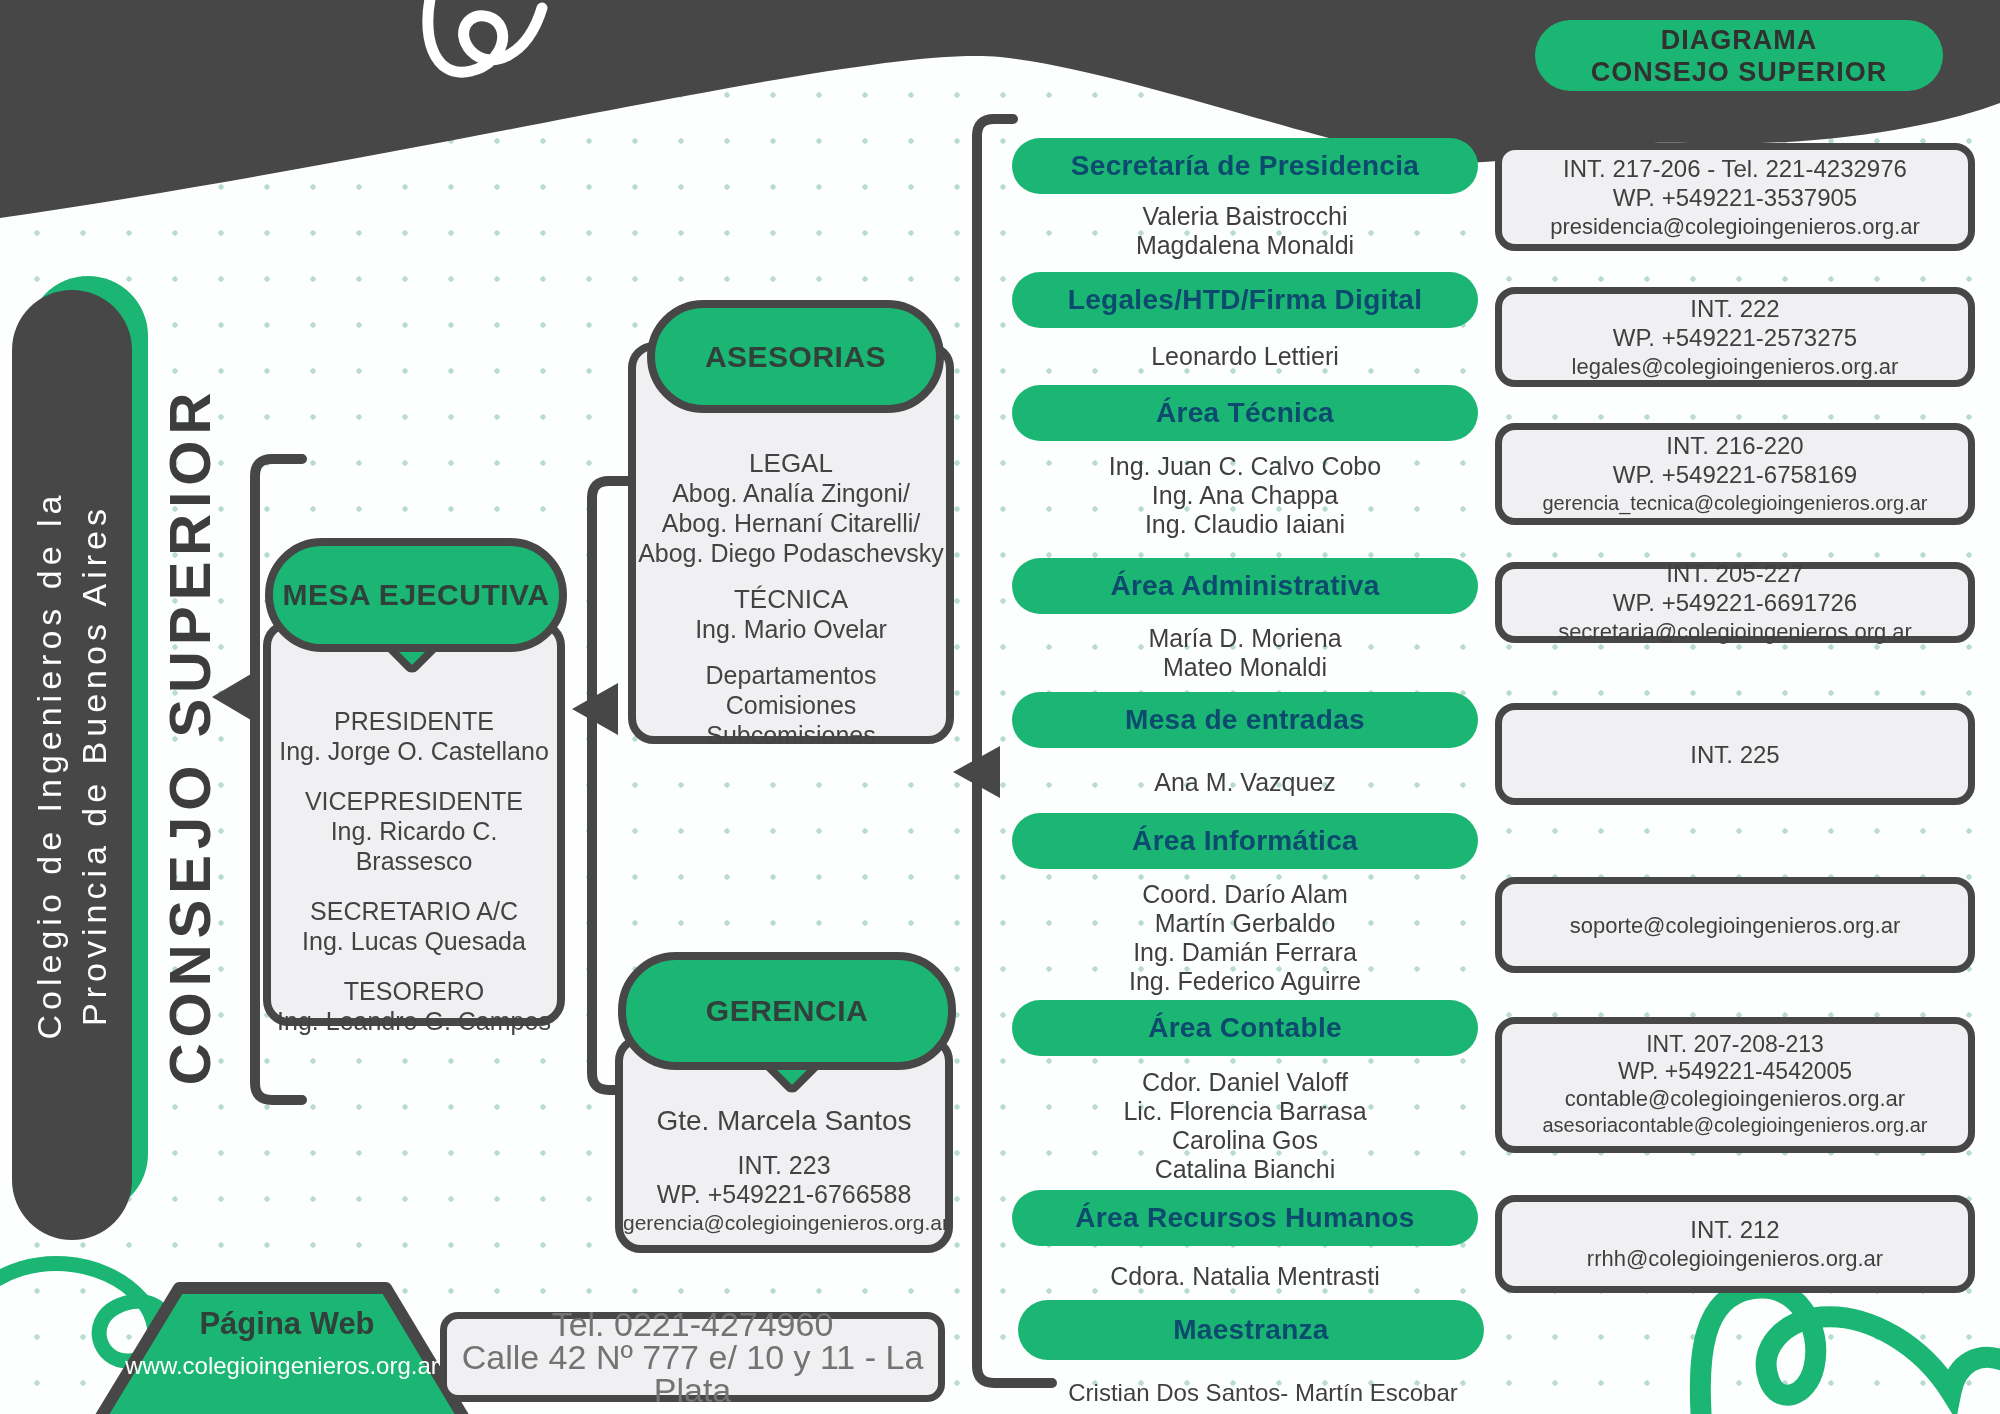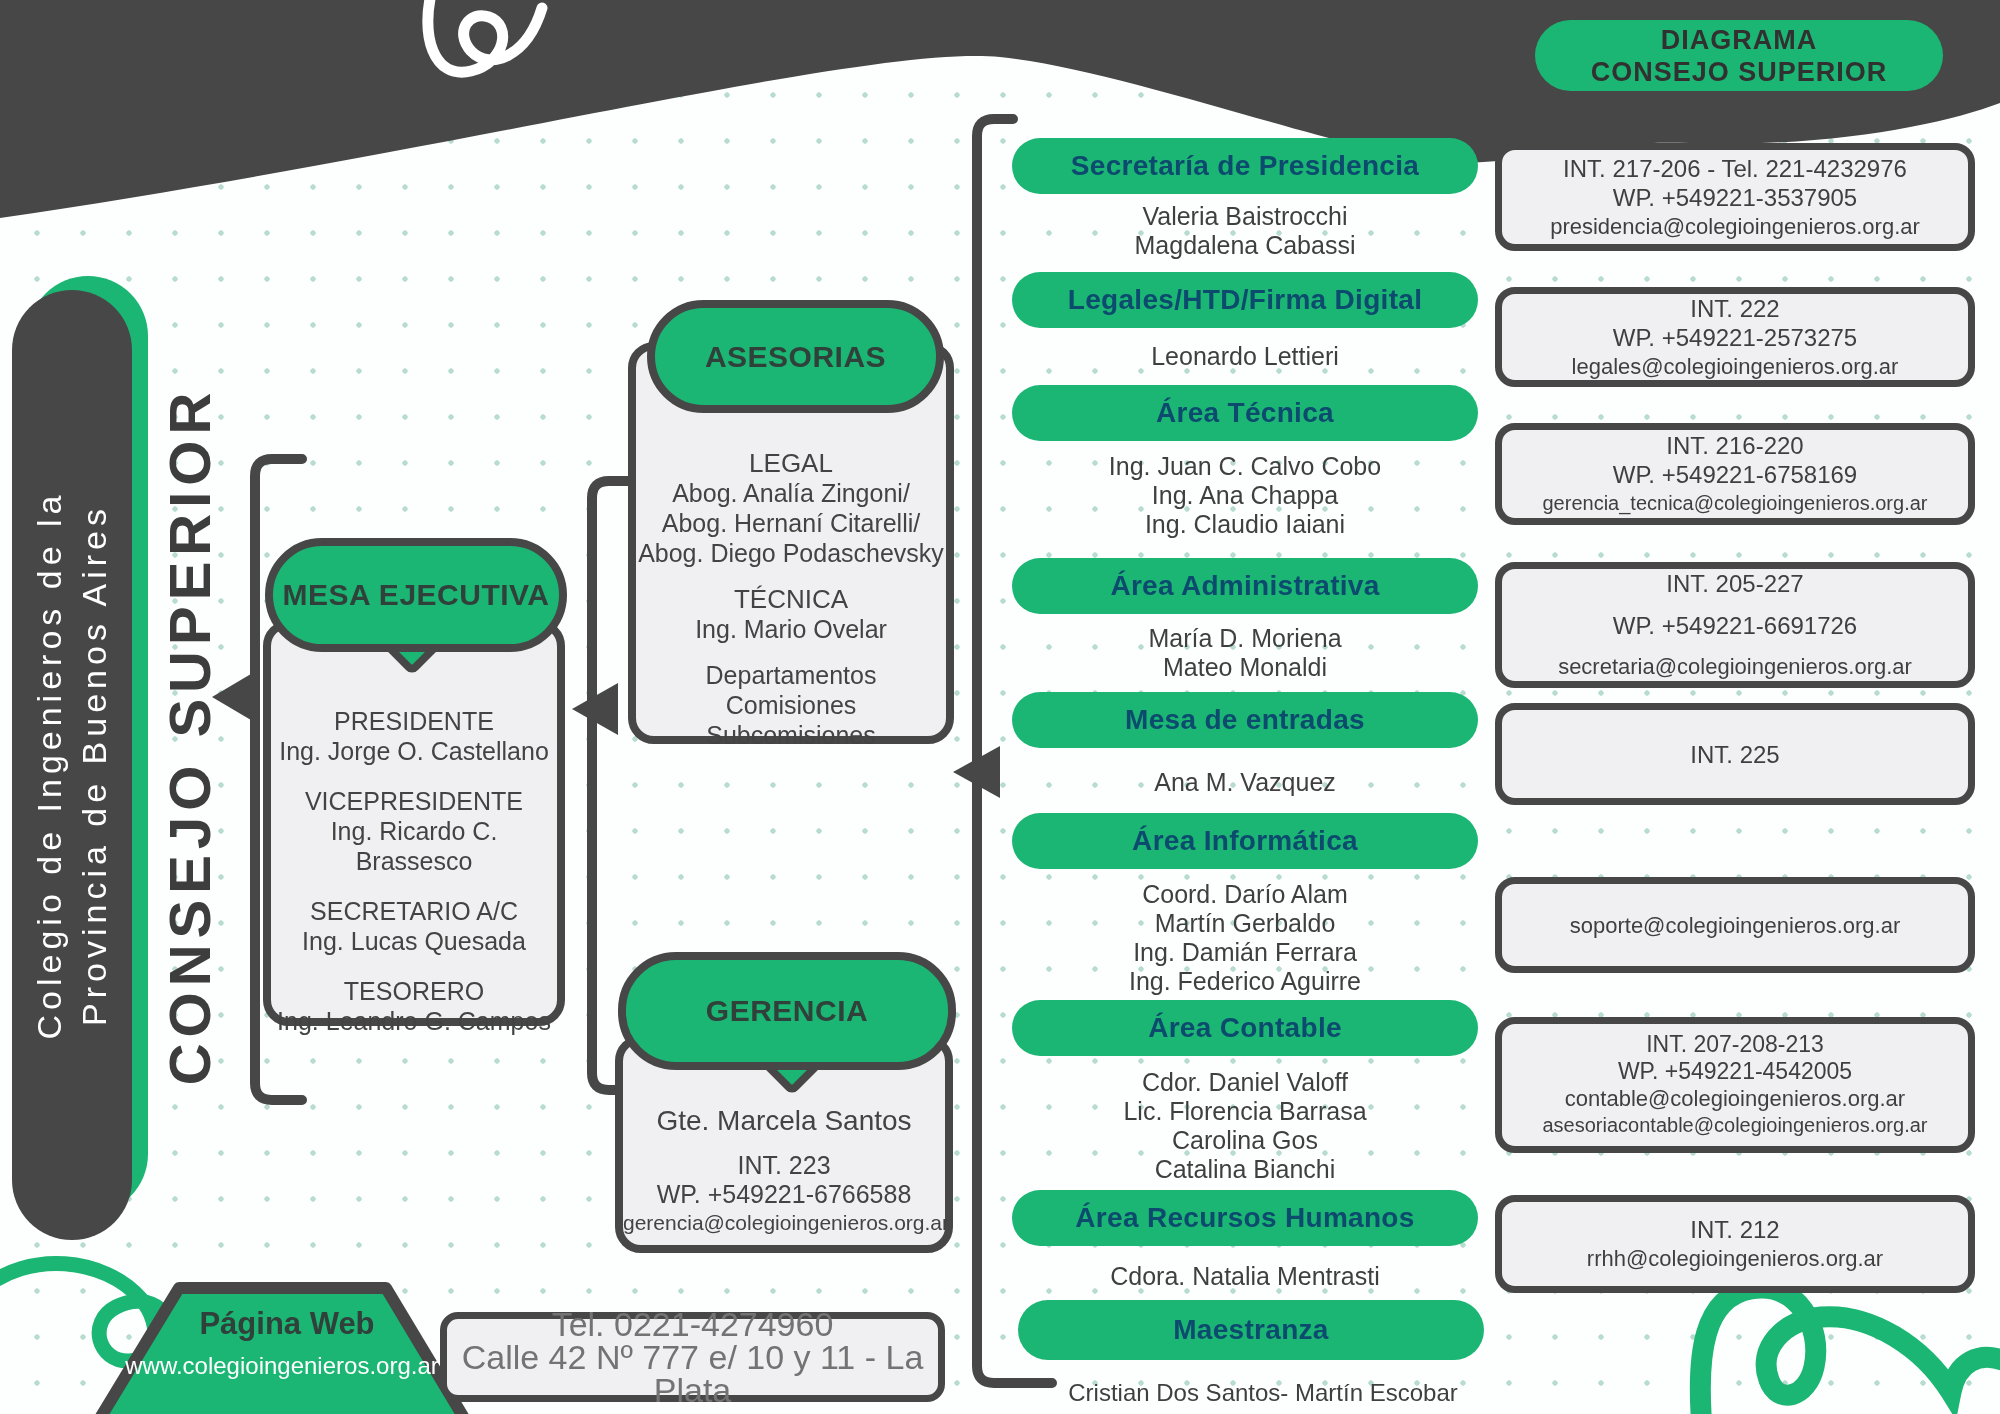--- a/index.html
+++ b/index.html
@@ -155,7 +155,7 @@
   <div class="pill" style="top:138px;">Secretaría de Presidencia</div>
   <div class="people" style="top:202px;">
     <div>Valeria Baistrocchi</div>
-    <div>Magdalena Cabassi</div>
+    <div>Magdalena Monaldi</div>
   </div>
 
   <div class="pill" style="top:272px;">Legales/HTD/Firma Digital</div>

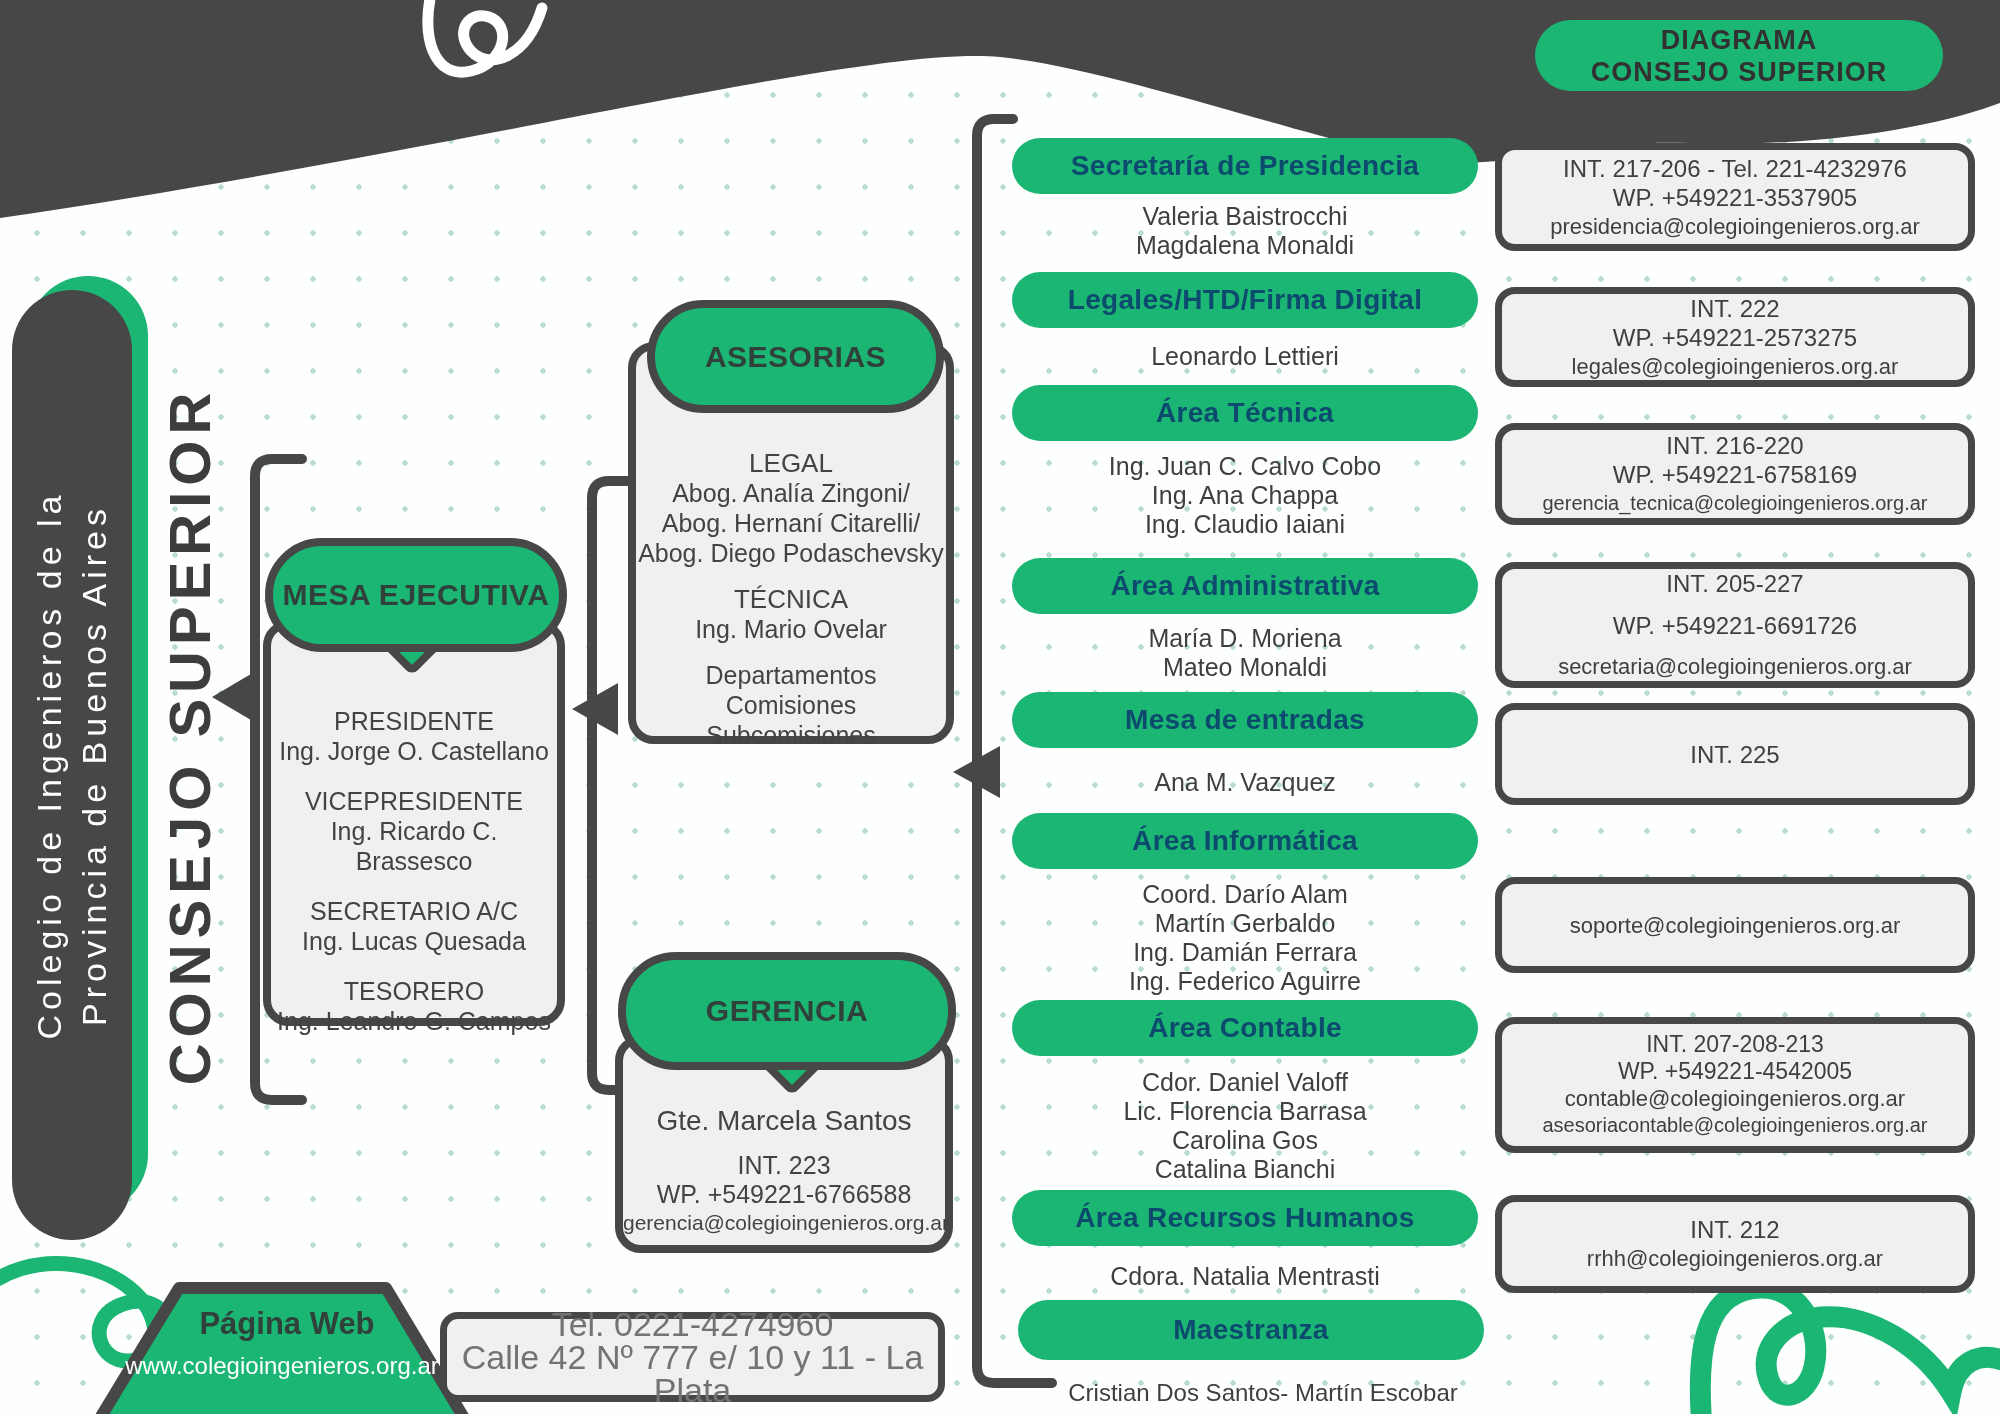--- a/index.html
+++ b/index.html
@@ -222,7 +222,7 @@
     <div>WP. +549221-6758169</div>
     <div class="em2">gerencia_tecnica@colegioingenieros.org.ar</div>
   </div>
-  <div class="cbox" style="top:562px;height:126px;justify-content:space-between;">
+  <div class="cbox" style="top:562px;height:81px;">
     <div>INT. 205-227</div>
     <div>WP. +549221-6691726</div>
     <div class="em">secretaria@colegioingenieros.org.ar</div>

